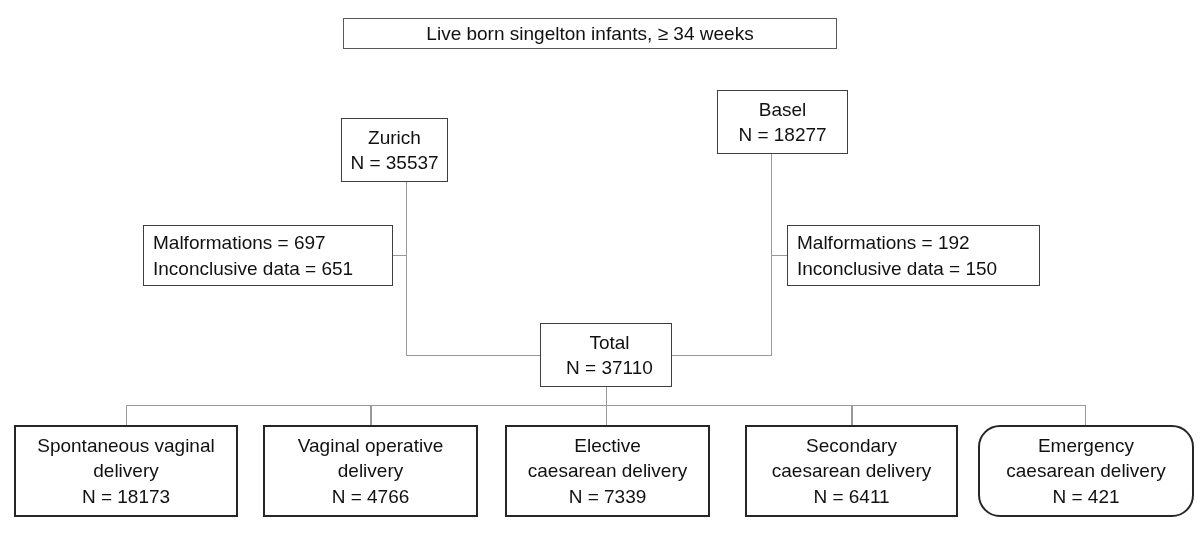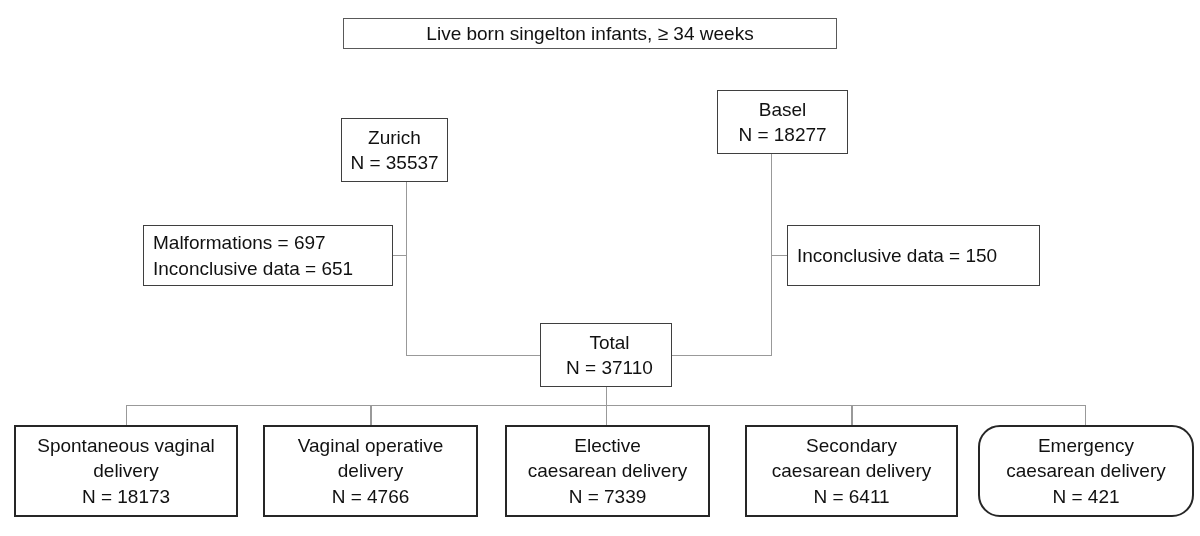--- a/index.html
+++ b/index.html
@@ -77,6 +77,7 @@
   </div>
 
   <div class="box left-align" style="left:787px; top:225px; width:253px; height:61px;">
+    <span>Malformations = 192</span>
     <span>Inconclusive data = 150</span>
   </div>
 

